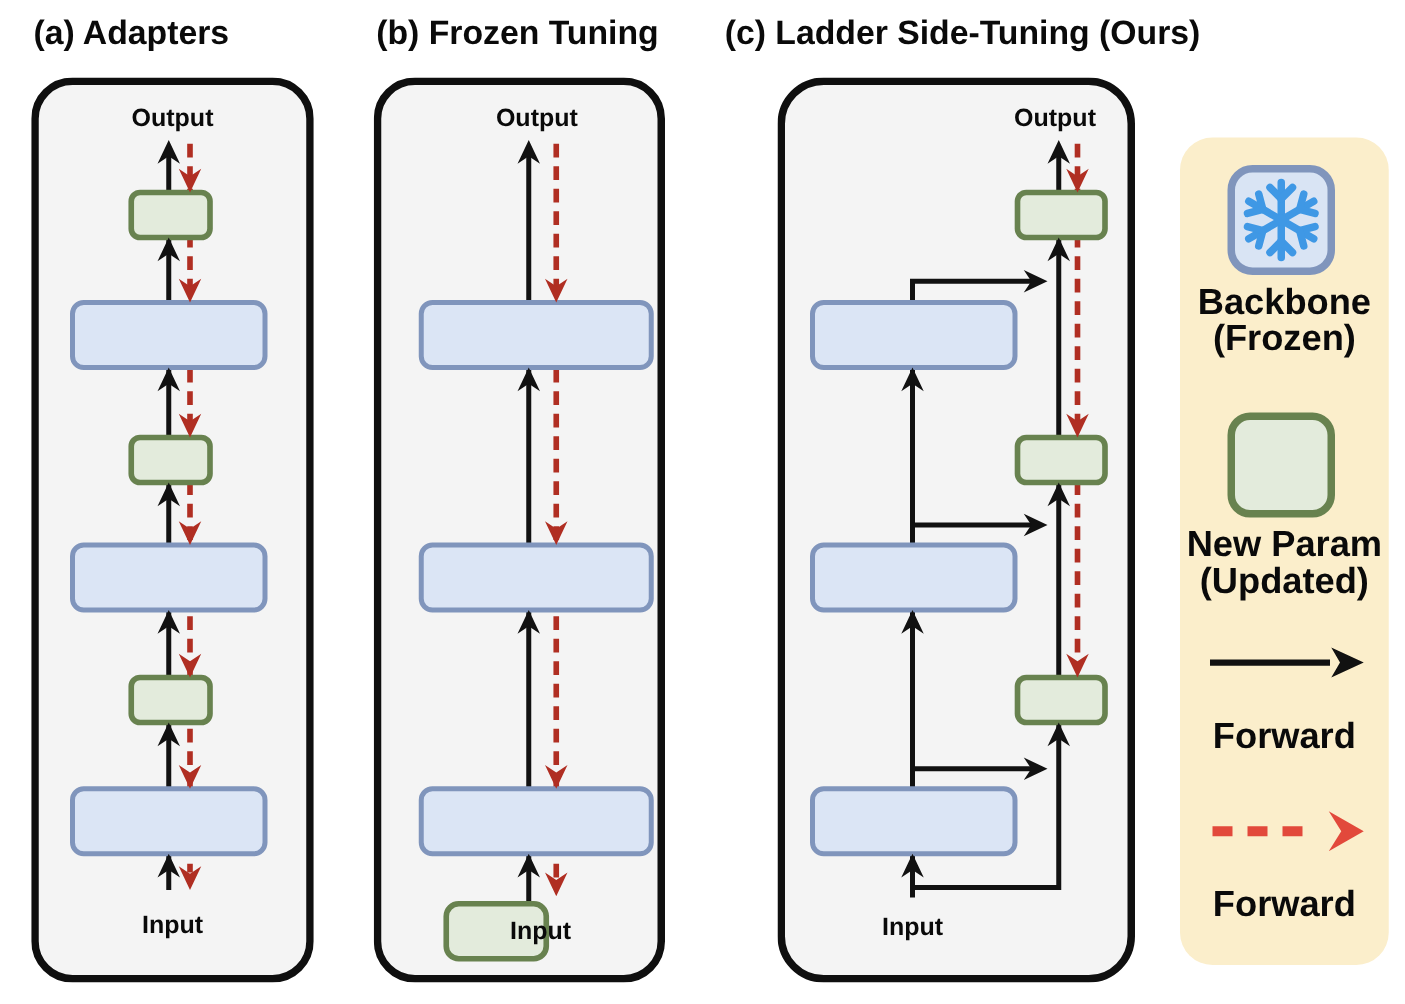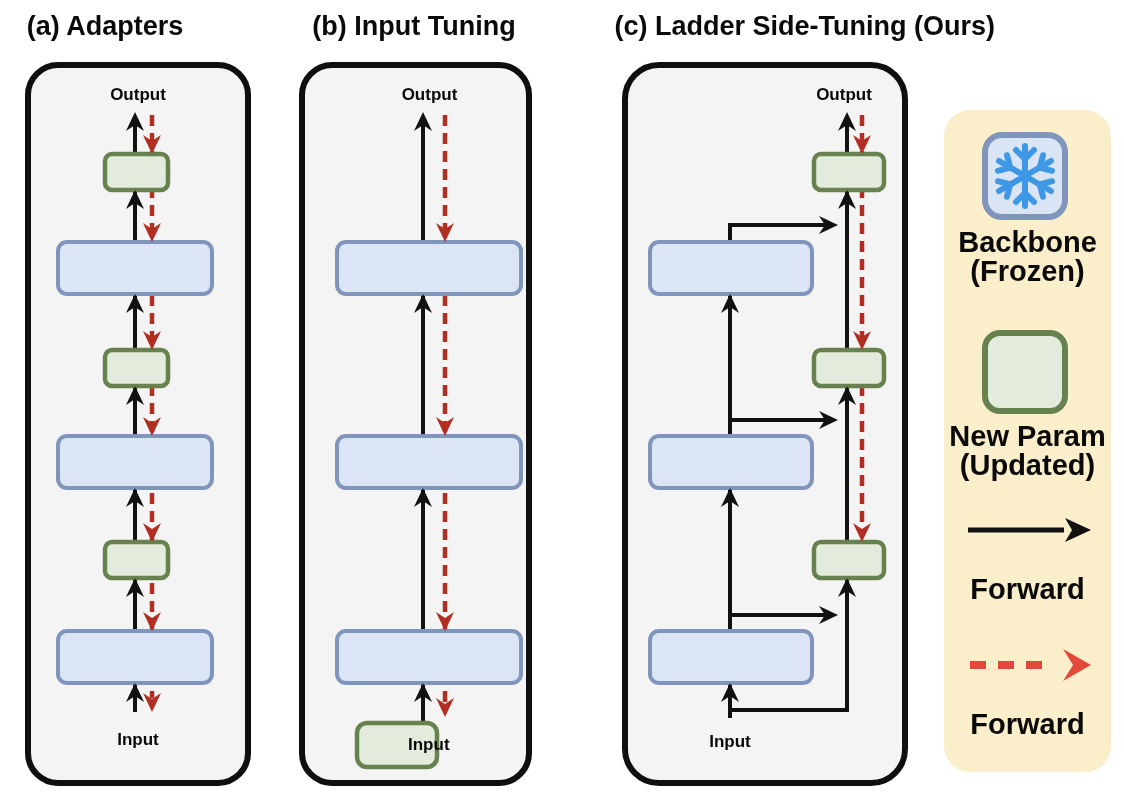--- a/index.html
+++ b/index.html
@@ -50,7 +50,7 @@
   </svg>
 
   <div class="fig-title" style="left:0px;width:210px;">(a) Adapters</div>
-  <div class="fig-title" style="left:285px;width:258px;">(b) Input Tuning</div>
+  <div class="fig-title" style="left:285px;width:258px;">(b) Frozen Tuning</div>
   <div class="fig-title" style="left:545px;width:450px;text-align:right;">(c) Ladder Side-Tuning (Ours)</div>
 
   <svg class="panel-svg" style="left:25px;top:62px;" width="226" height="724" viewBox="0 0 226 724">

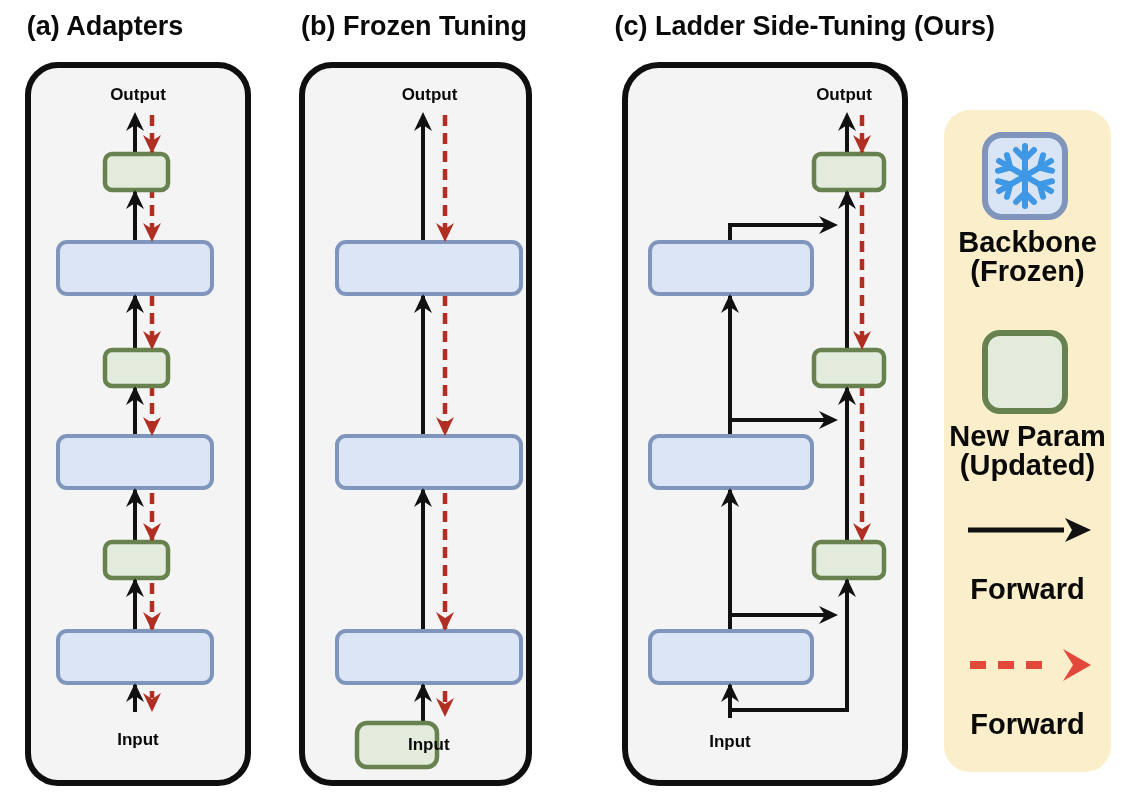--- a/index.html
+++ b/index.html
@@ -51,7 +51,7 @@
 
   <div class="fig-title" style="left:0px;width:210px;">(a) Adapters</div>
   <div class="fig-title" style="left:285px;width:258px;">(b) Frozen Tuning</div>
-  <div class="fig-title" style="left:545px;width:450px;text-align:right;">(c) Ladder Side-Tuning (Ours)</div>
+  <div class="fig-title" style="left:545px;width:450px;">(c) Ladder Side-Tuning (Ours)</div>
 
   <svg class="panel-svg" style="left:25px;top:62px;" width="226" height="724" viewBox="0 0 226 724">
     <rect class="panel-rect" x="3" y="3" width="220" height="718" rx="30"></rect>

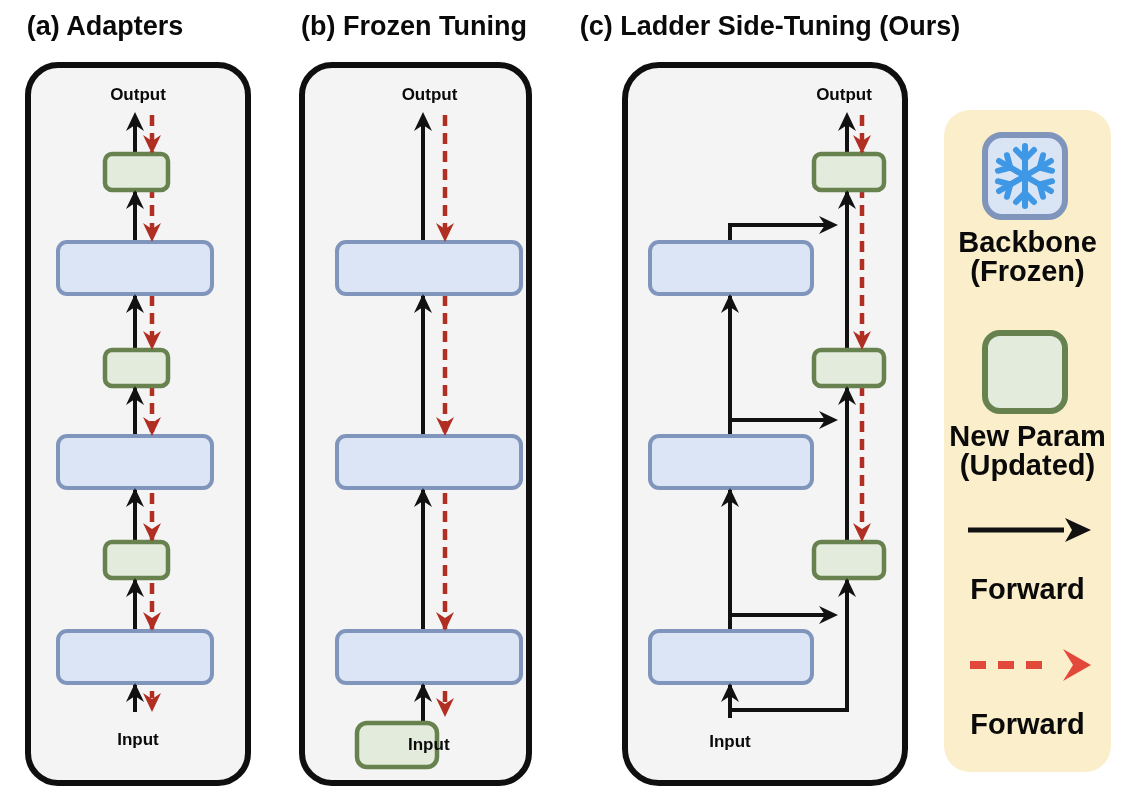--- a/index.html
+++ b/index.html
@@ -23,7 +23,7 @@
   .rhead{fill:var(--red-arrow);stroke:none;}
   .blue-box{fill:var(--blue-fill);stroke:var(--blue-border);stroke-width:4;}
   .green-box{fill:var(--green-fill);stroke:var(--green-border);stroke-width:4.5;}
-  .io-label{position:absolute;height:30px;line-height:30px;font-size:17px;font-weight:700;
+  .io-label{position:absolute;height:30px;line-height:30px;font-size:20px;font-weight:700;
             color:#0a0a0a;text-align:center;}
   .legend{position:absolute;left:944px;top:110px;width:167px;height:662px;
           background:var(--legend-bg);border-radius:26px;}

